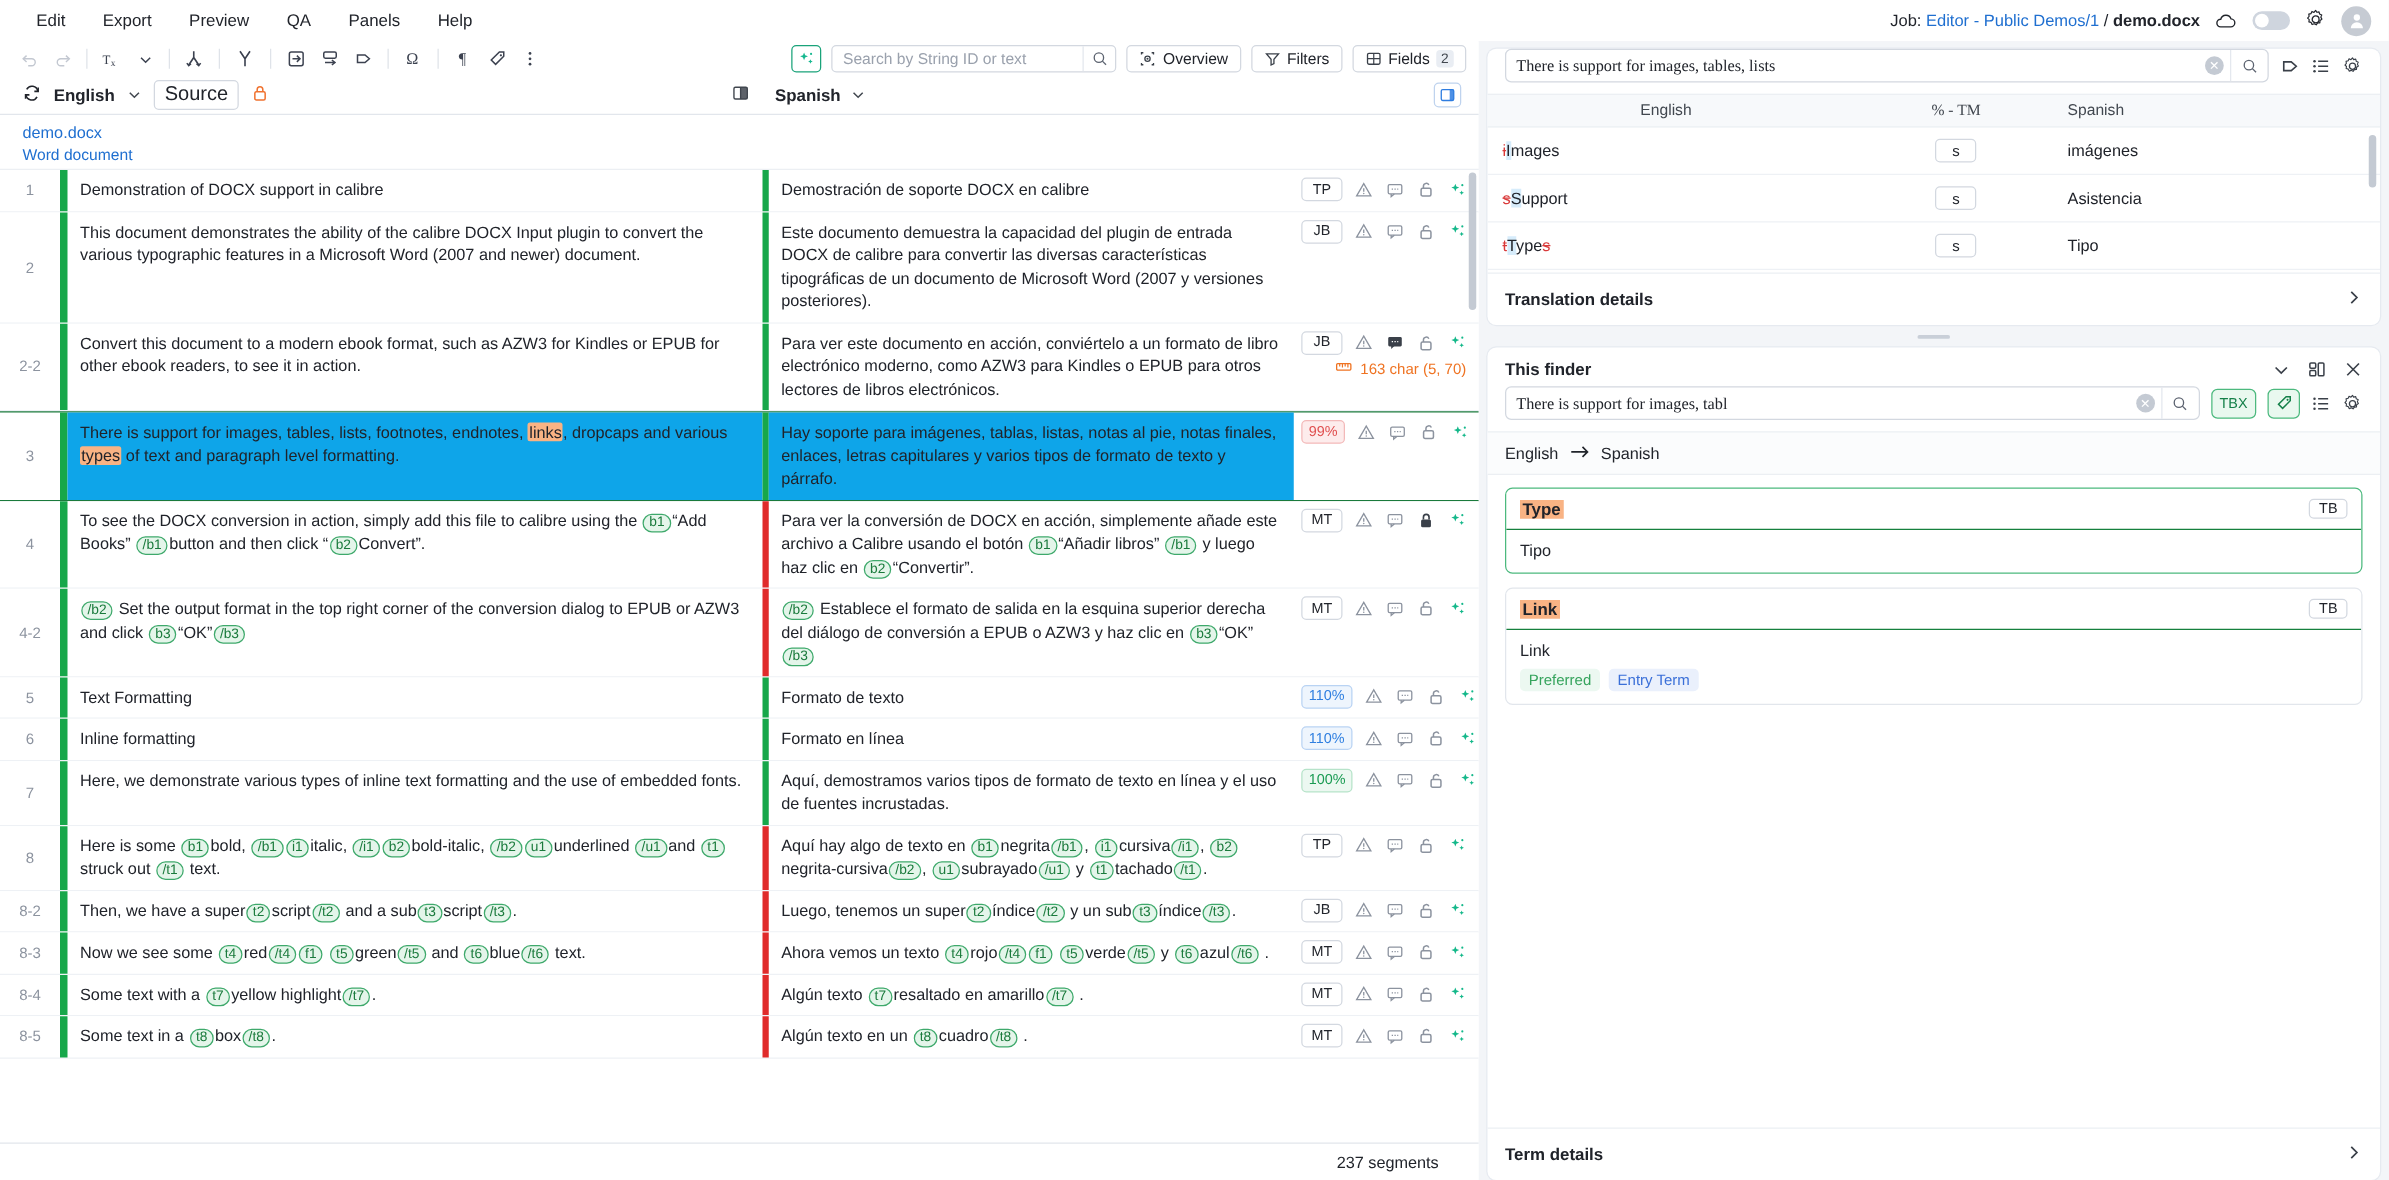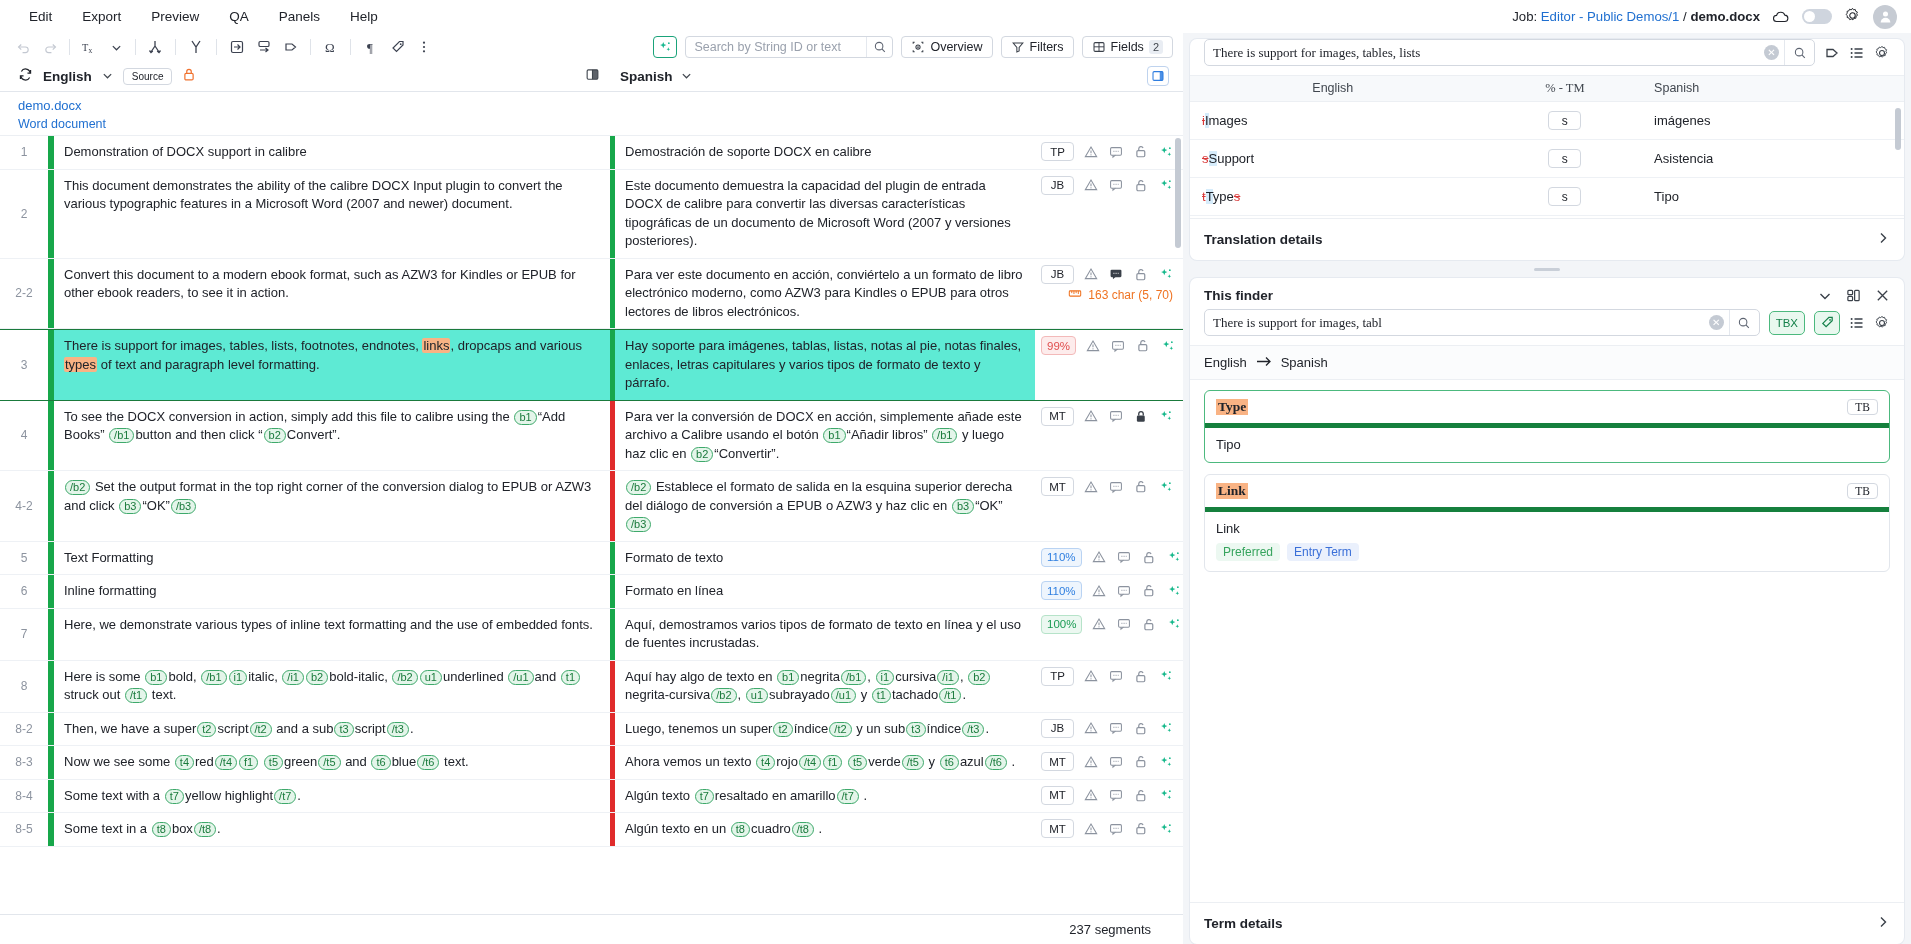--- a/index.html
+++ b/index.html
@@ -40,7 +40,7 @@
   .vsep { width:1px; height:16px; background:#dfe3e9; margin:0 6px; }
   .fmtbar .spacer { flex:1; }
   .ai-btn { width:24px; height:22px; border:1px solid #1aa37a; border-radius:4px; display:flex; align-items:center; justify-content:center; cursor:pointer; background:#fff;}
-  .searchbox { display:flex; align-items:center; width:208px; height:22px; border:1px solid #d3d8e0; border-radius:4px; background:#fff; margin-left:8px; }
+  .searchbox { display:flex; align-items:center; width:228px; height:22px; border:1px solid #d3d8e0; border-radius:4px; background:#fff; margin-left:8px; }
   .searchbox input { flex:1; border:0; outline:0; font-size:12.5px; padding:0 8px; font-family:inherit; color:#21242b; background:transparent;}
   .searchbox input::placeholder { color:#9aa1ad; }
   .searchbox .sbtn { width:26px; height:20px; display:flex; align-items:center; justify-content:center; border-left:1px solid #e4e8ee; color:#5c6370; cursor:pointer;}

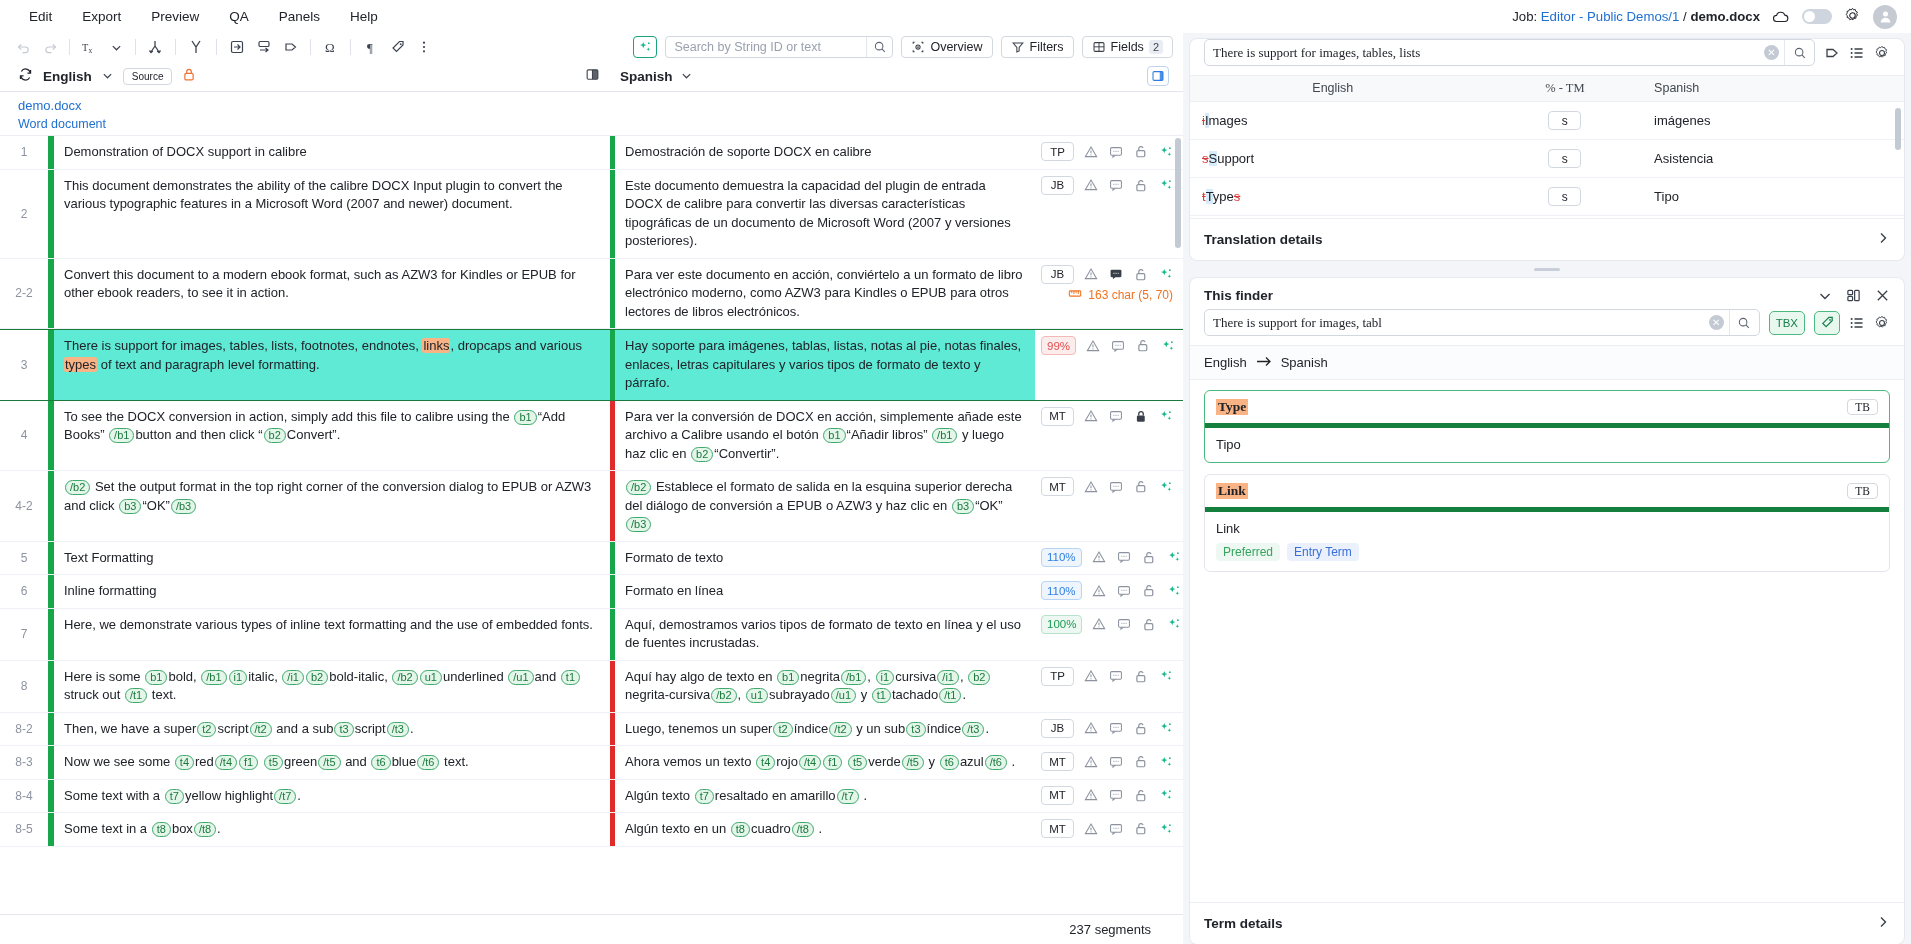--- a/index.html
+++ b/index.html
@@ -53,7 +53,7 @@
   .langbar .r { flex:1; display:flex; align-items:center; gap:8px; padding-left:10px; }
   .langname { font-weight:bold; font-size:13.5px; color:#21242b; cursor:pointer;}
   .chev { color:#41474f; }
-  .srcbtn { border:1px solid #d3d8e0; border-radius:4px; background:#fff; font-size:10px; padding:2px 8px; color:#21242b; cursor:pointer;}
+  .srcbtn { border:1px solid #d3d8e0; border-radius:4px; background:#fff; font-size:16px; padding:2px 8px; color:#21242b; cursor:pointer;}
   .lock-orange { color:#f0722f; }
   .refresh-ic { color:#21242b; cursor:pointer;}
   .splitic { margin-left:auto; margin-right:10px; color:#41474f; cursor:pointer;}

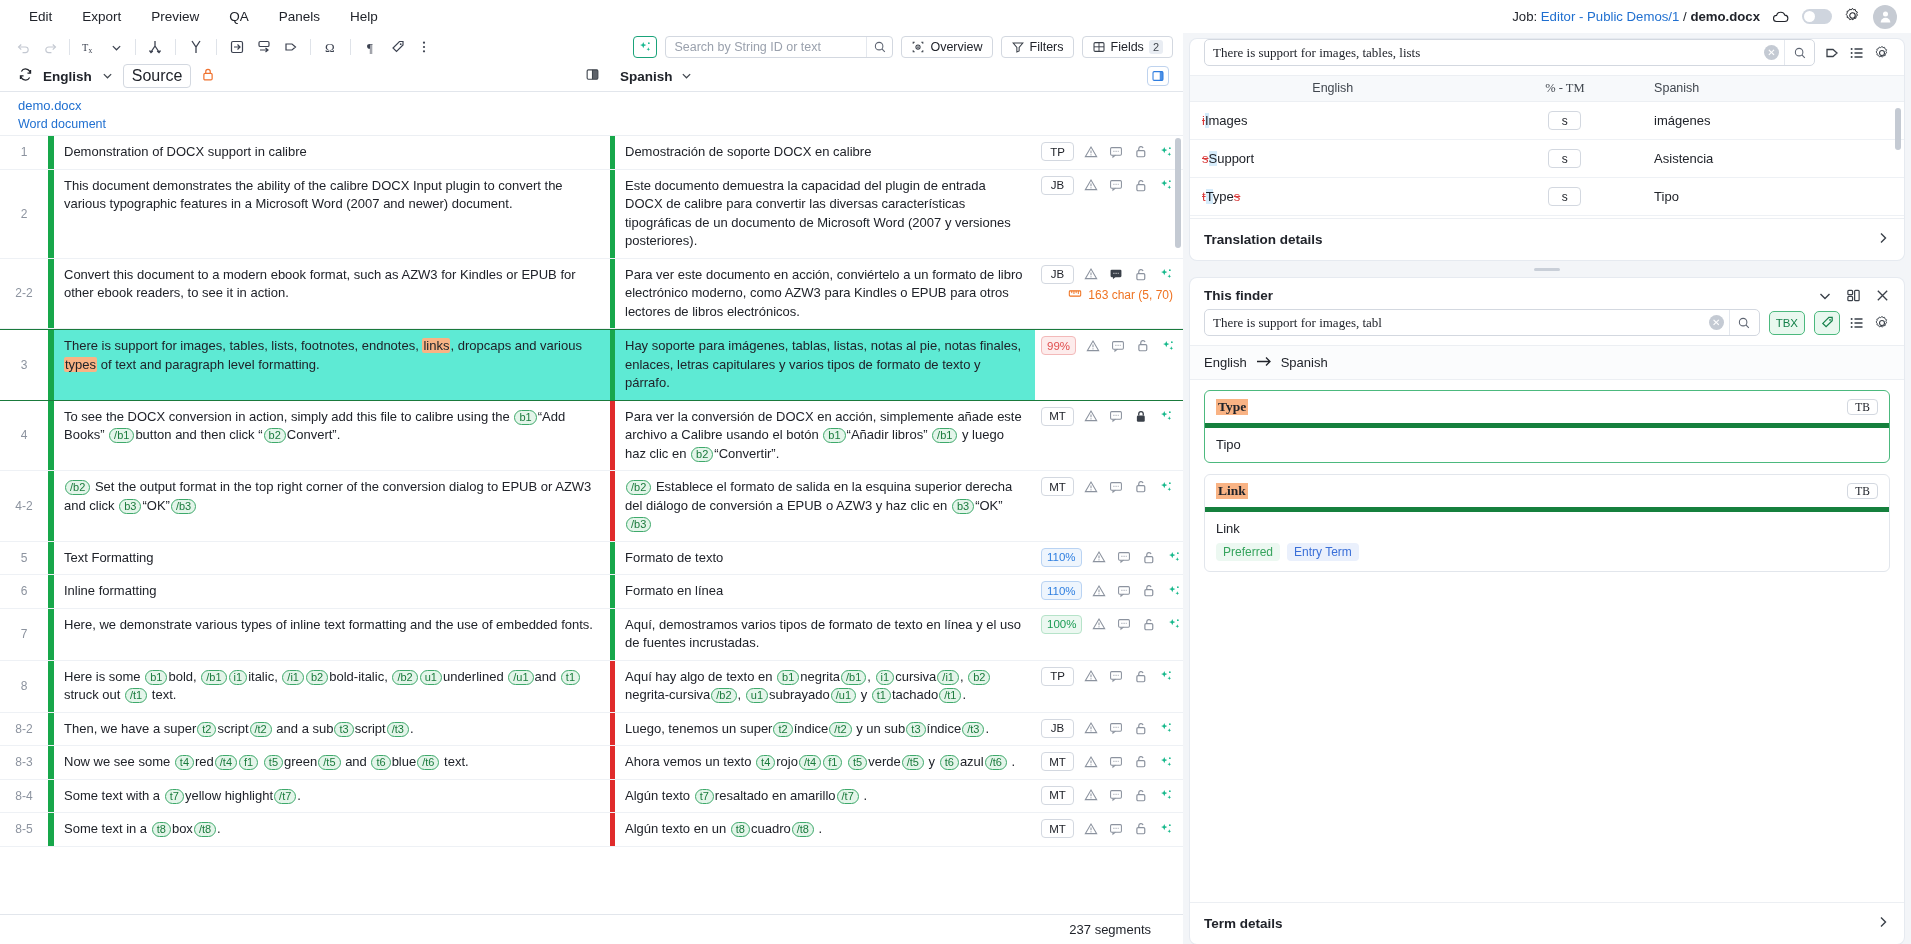--- a/index.html
+++ b/index.html
@@ -75,7 +75,7 @@
   .row .tgtbar { width:5px; flex-shrink:0; background:#17a74a; }
   .row .tgtbar.red { background:#e02b2b; }
   .row .tgt { width:420px; flex-shrink:0; padding:7px 10px; line-height:18.5px; font-size:13px; }
-  .row.active .src, .row.active .tgt { background:#5eead4; }
+  .row.active .src, .row.active .tgt { background:#0ea5e9; }
   .row .meta { flex:1; display:flex; flex-direction:column; padding:6px 12px 6px 6px; gap:3px;}
   .metarow { display:flex; align-items:center; gap:10px;}
   .badge { min-width:33px; height:19px; border:1px solid #d3d8e0; border-radius:4px; font-size:11.5px; display:flex; align-items:center; justify-content:center; color:#21242b; background:#fff; padding:0 5px;}

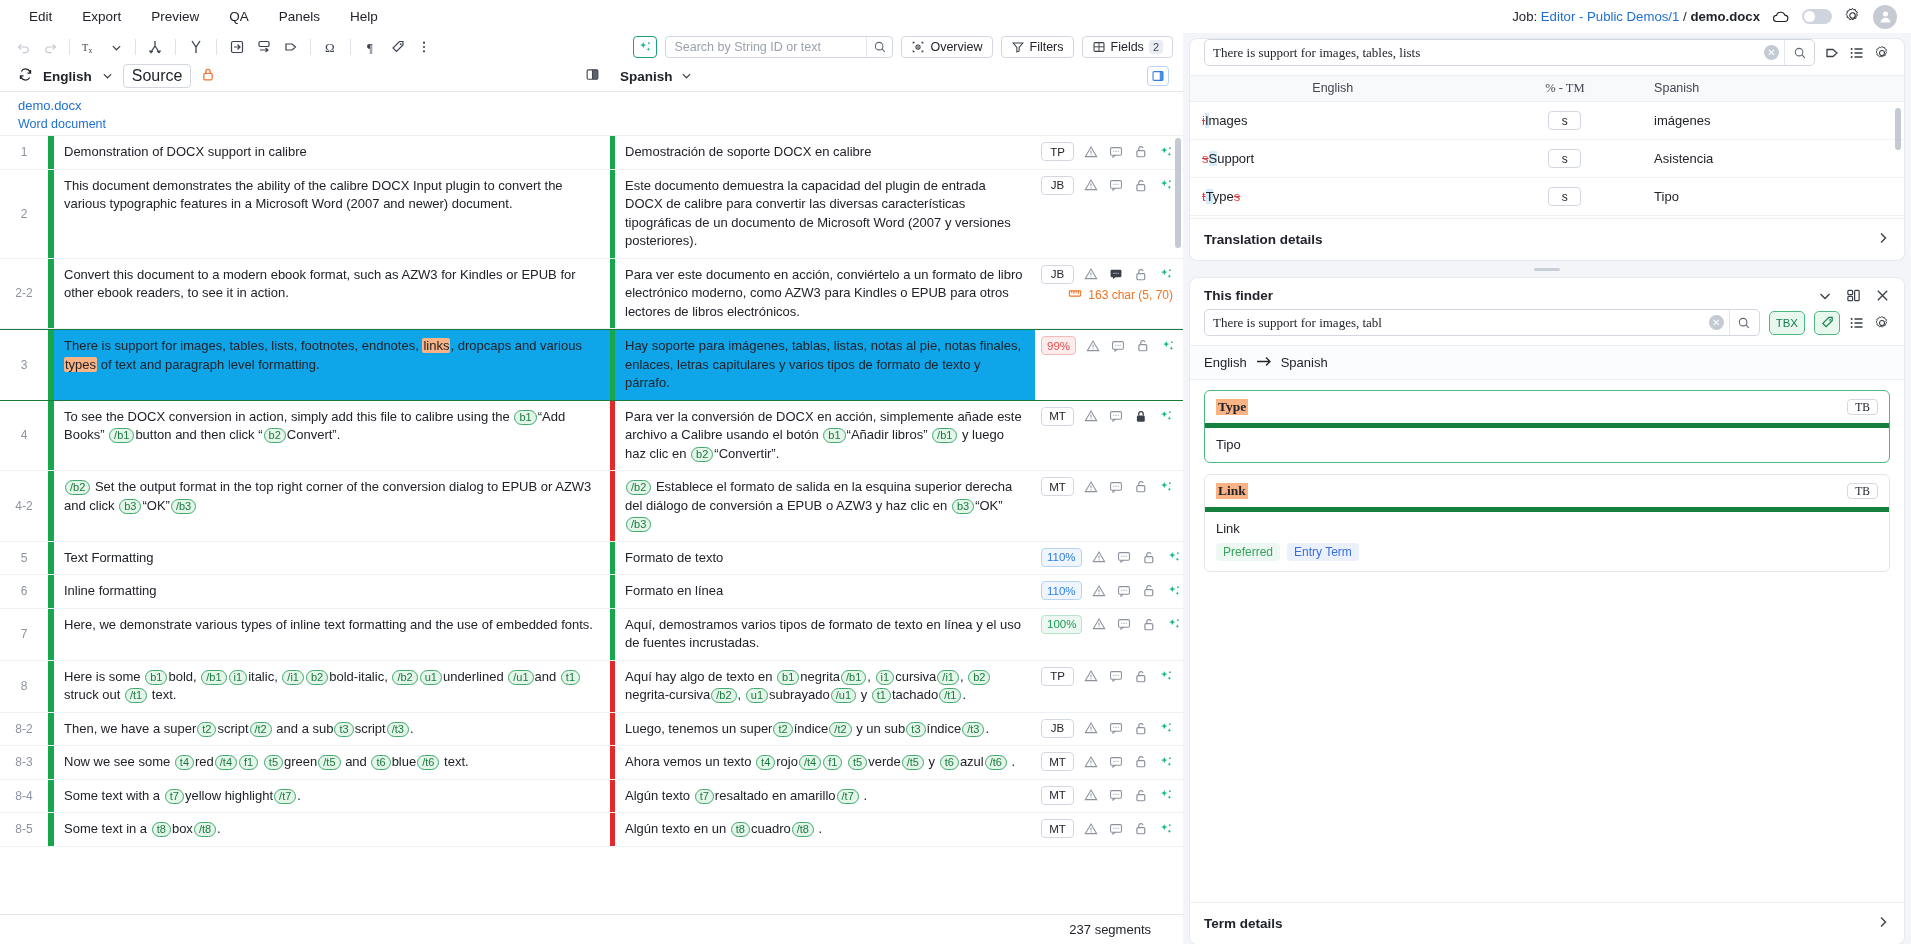--- a/index.html
+++ b/index.html
@@ -135,7 +135,7 @@
   .termlist { padding:10px 14px; display:flex; flex-direction:column; gap:11px; overflow:hidden;}
   .termcard { border:1px solid #4cb97e; border-radius:6px; overflow:hidden;}
   .termcard.plain { border:1px solid #e2e6ec;}
-  .tc-top { display:flex; align-items:center; padding:8px 11px; border-bottom:5px solid #15803d;font-family:Liberation Serif, serif;}
+  .tc-top { display:flex; align-items:center; padding:8px 11px; border-bottom:1px solid #15803d;}
   .tc-top .term { font-weight:bold; font-size:13.5px; background:#f9b384; padding:0 2px;}
   .tc-top .tb { margin-left:auto; border:1px solid #d3d8e0; border-radius:4px; font-size:11.5px; padding:1px 7px; color:#21242b;}
   .tc-body { padding:9px 11px 10px 11px; display:flex; flex-direction:column; gap:7px;}

